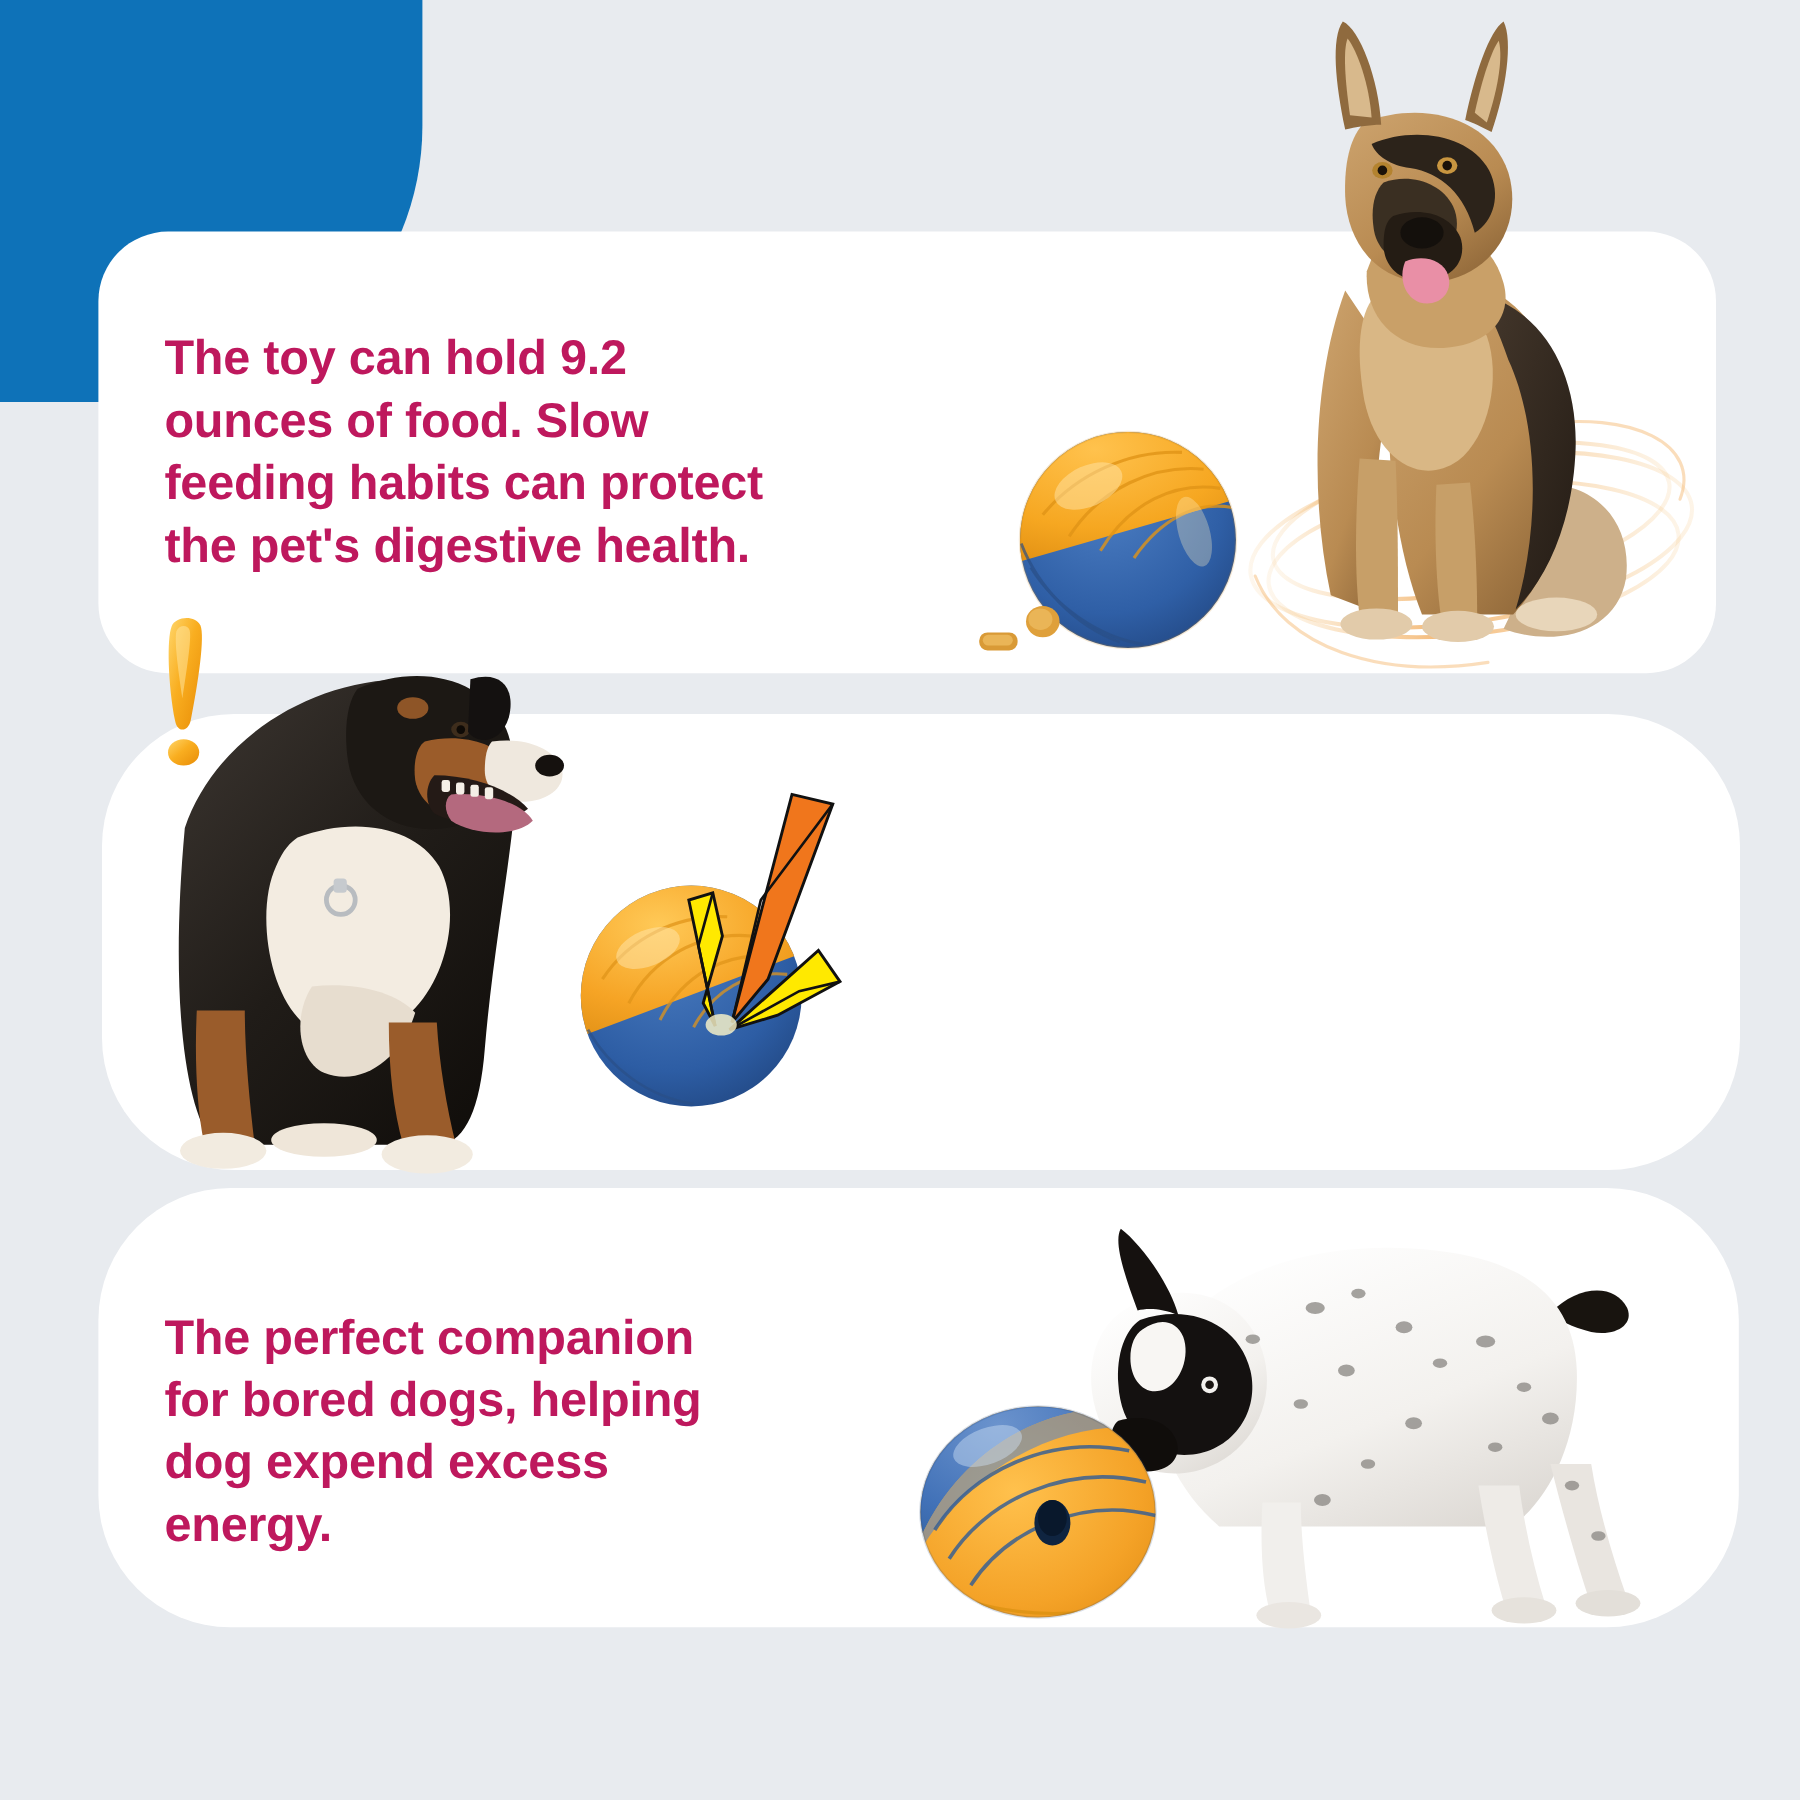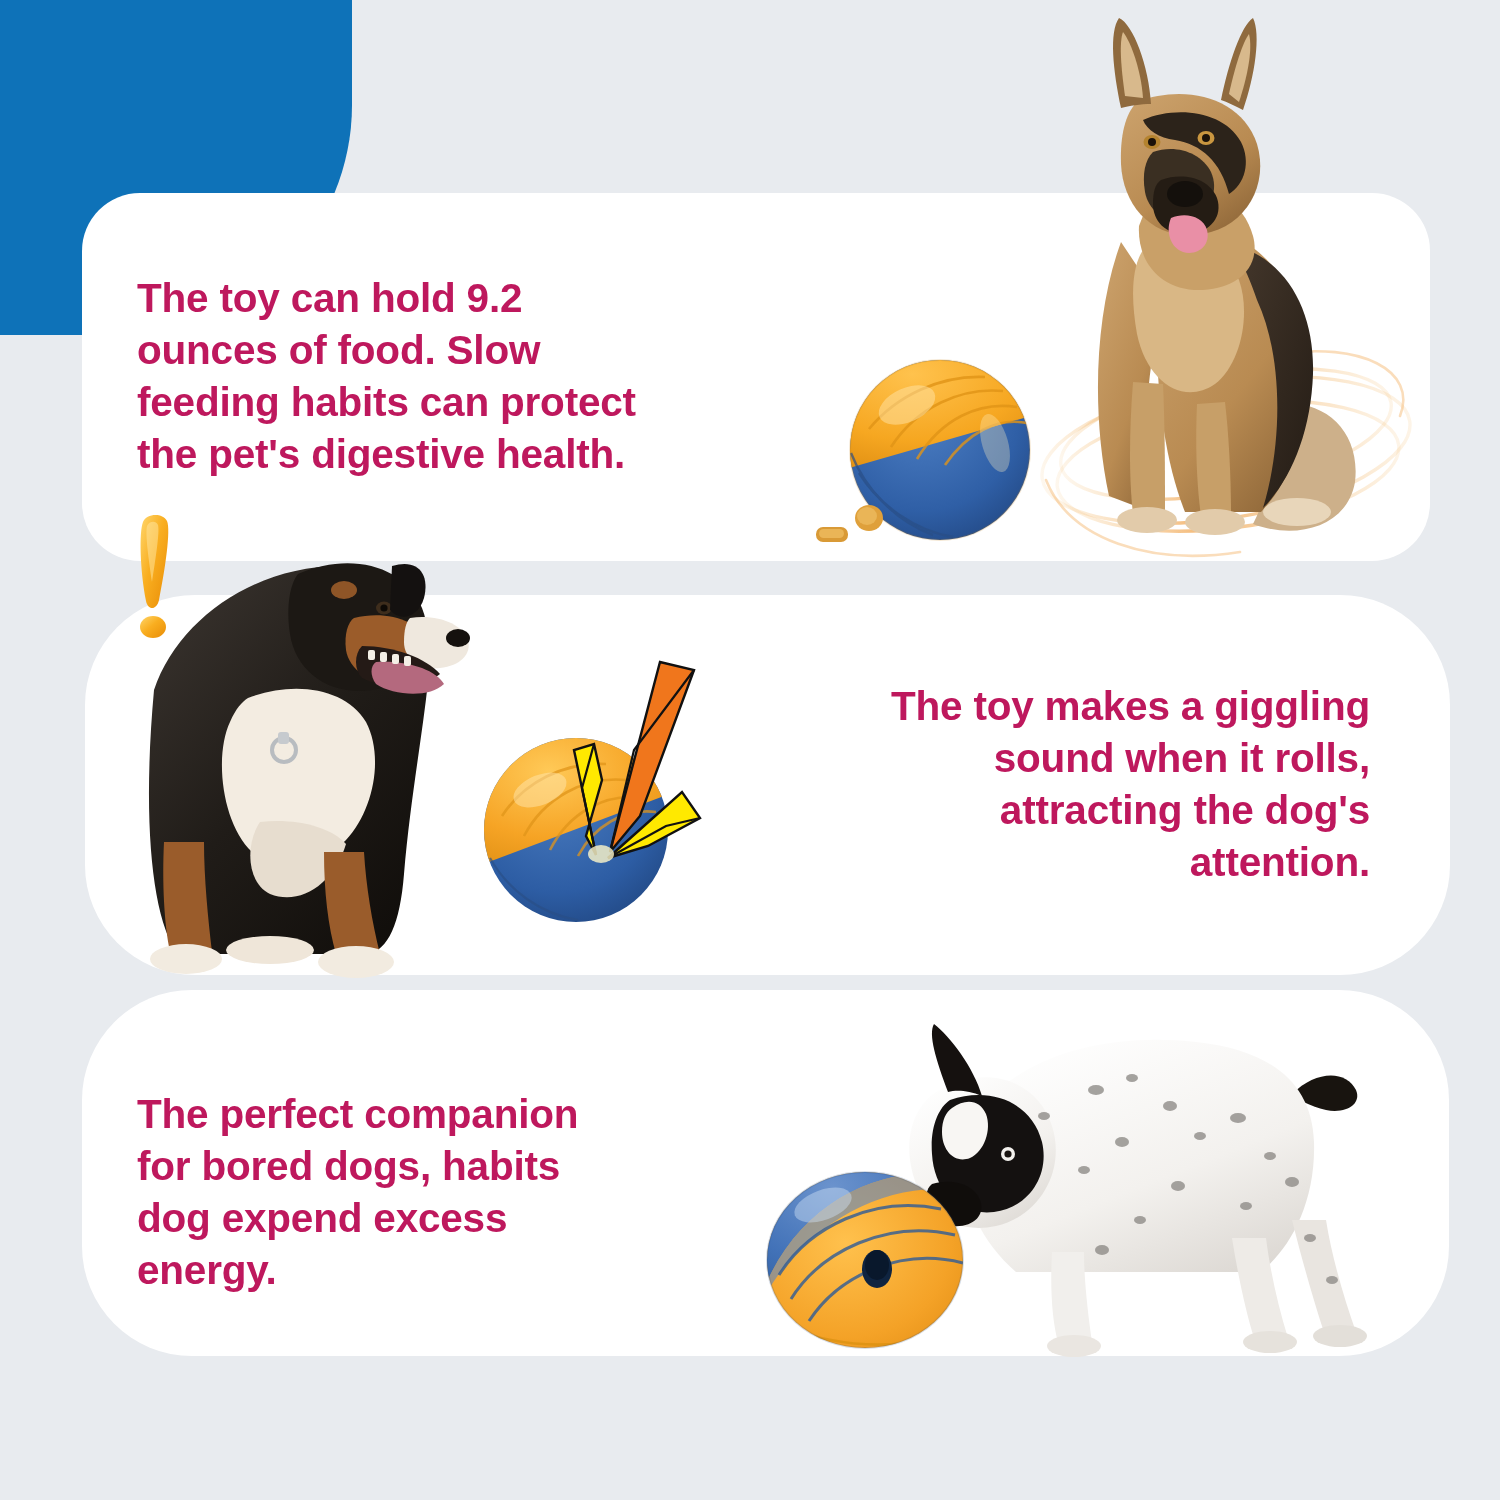--- a/index.html
+++ b/index.html
@@ -361,10 +361,6 @@
     </svg>
   </div>
 
-  <div class="feature-text feature-text--two">The toy makes a giggling
-sound when it rolls,
-attracting the dog's
-attention.</div>
 
   <div class="card card--three"></div>
 

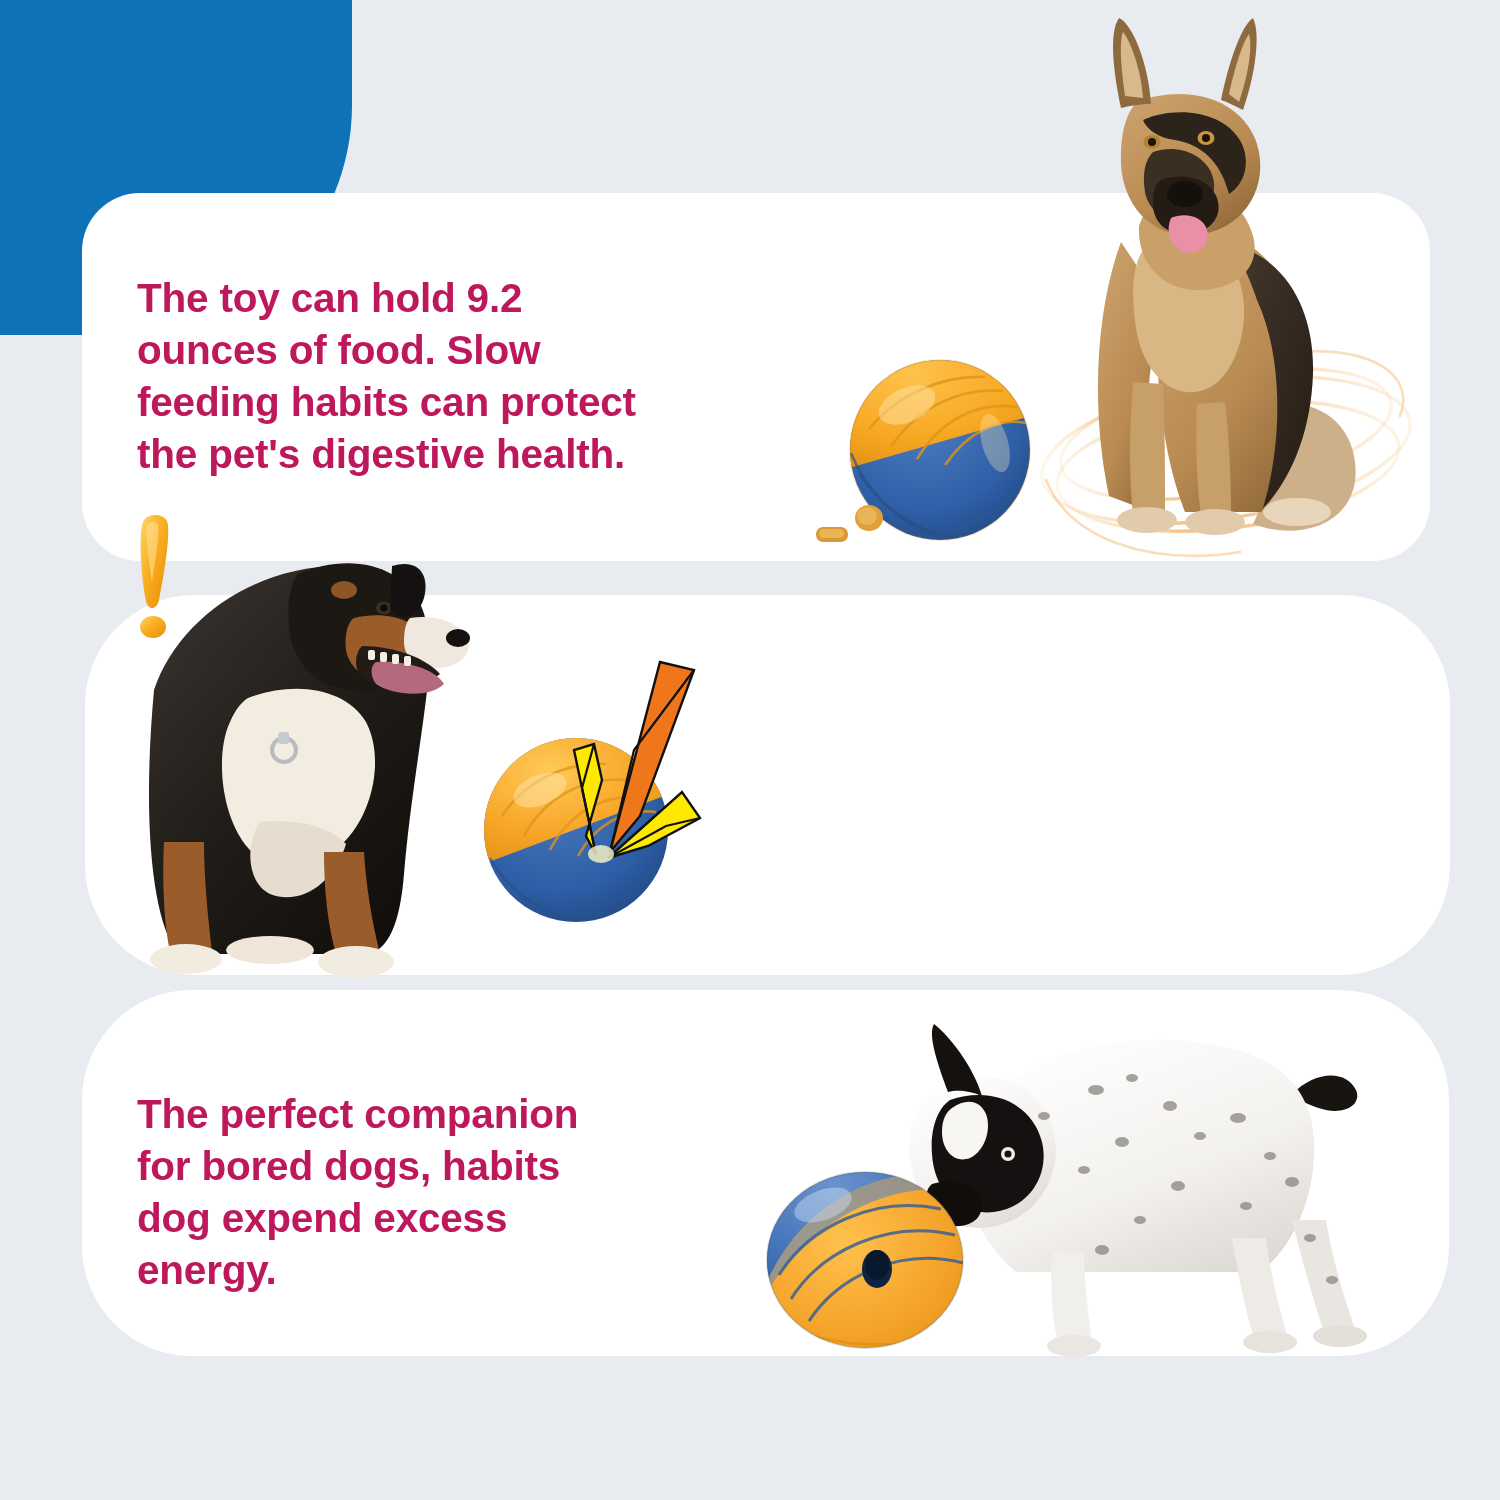--- a/index.html
+++ b/index.html
@@ -473,7 +473,7 @@
   </div>
 
   <div class="feature-text feature-text--three">The perfect companion
-for bored dogs, habits
+for bored dogs, helping
 dog expend excess
 energy.</div>
 

